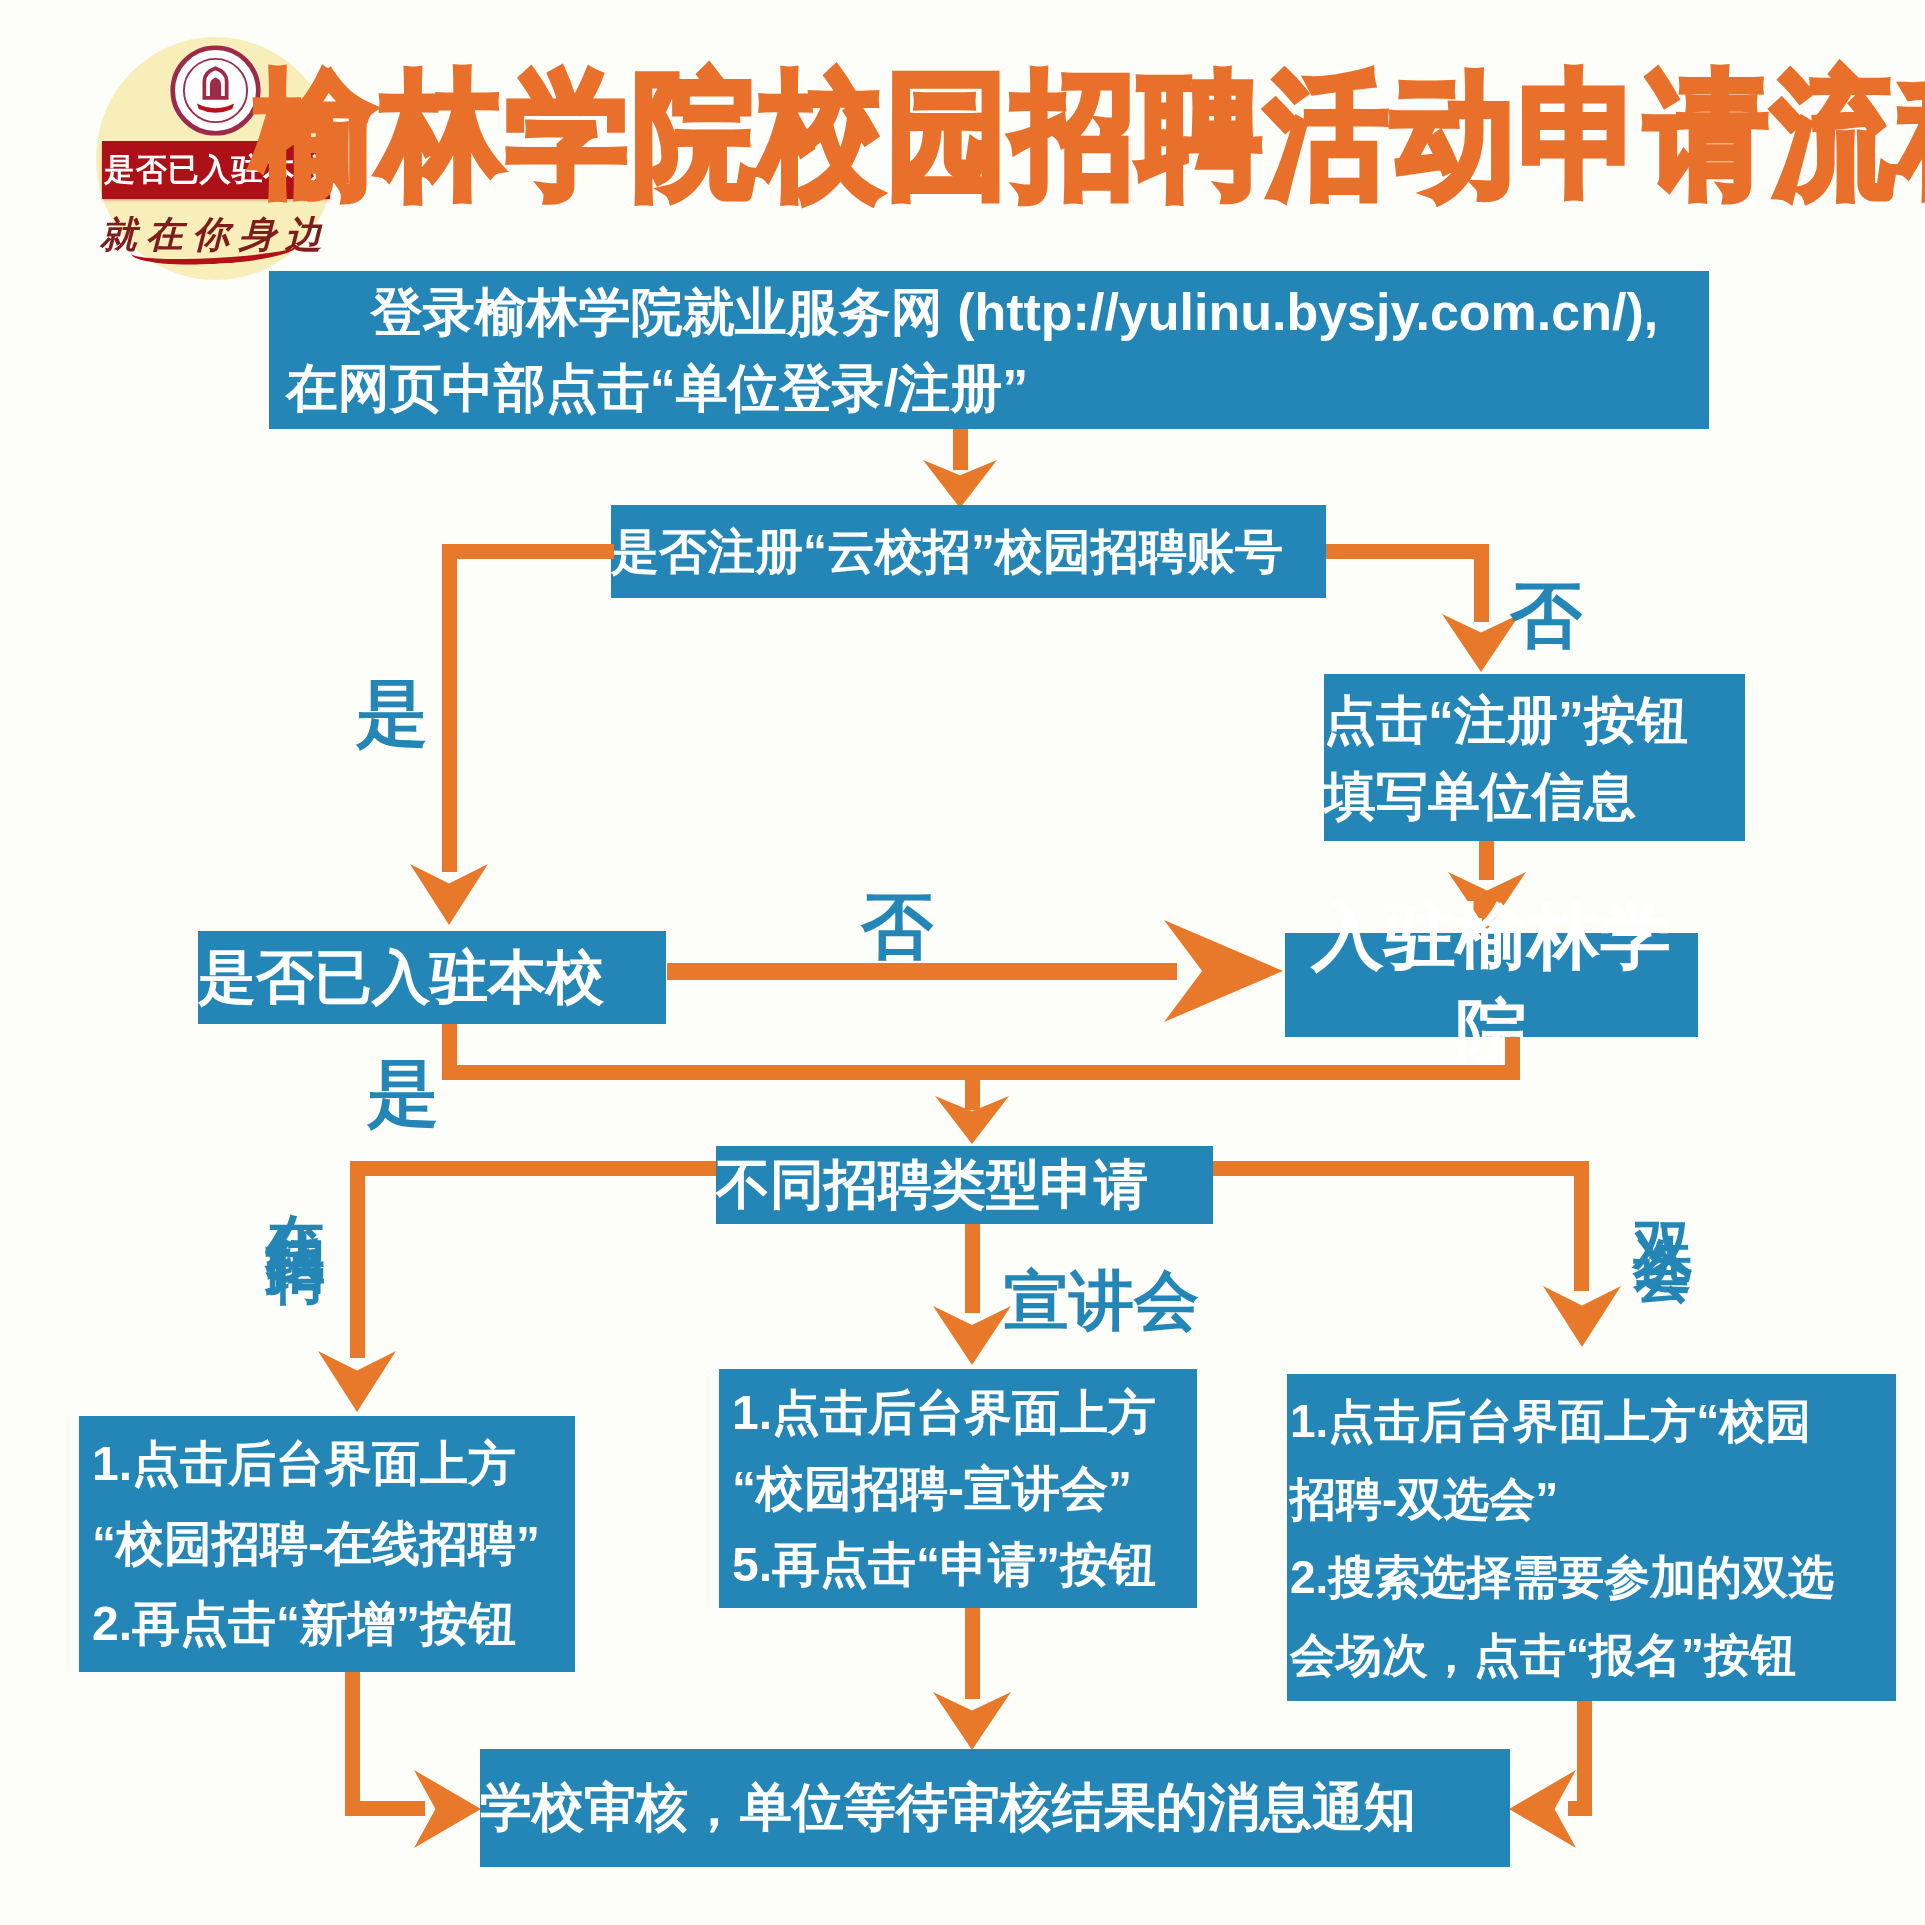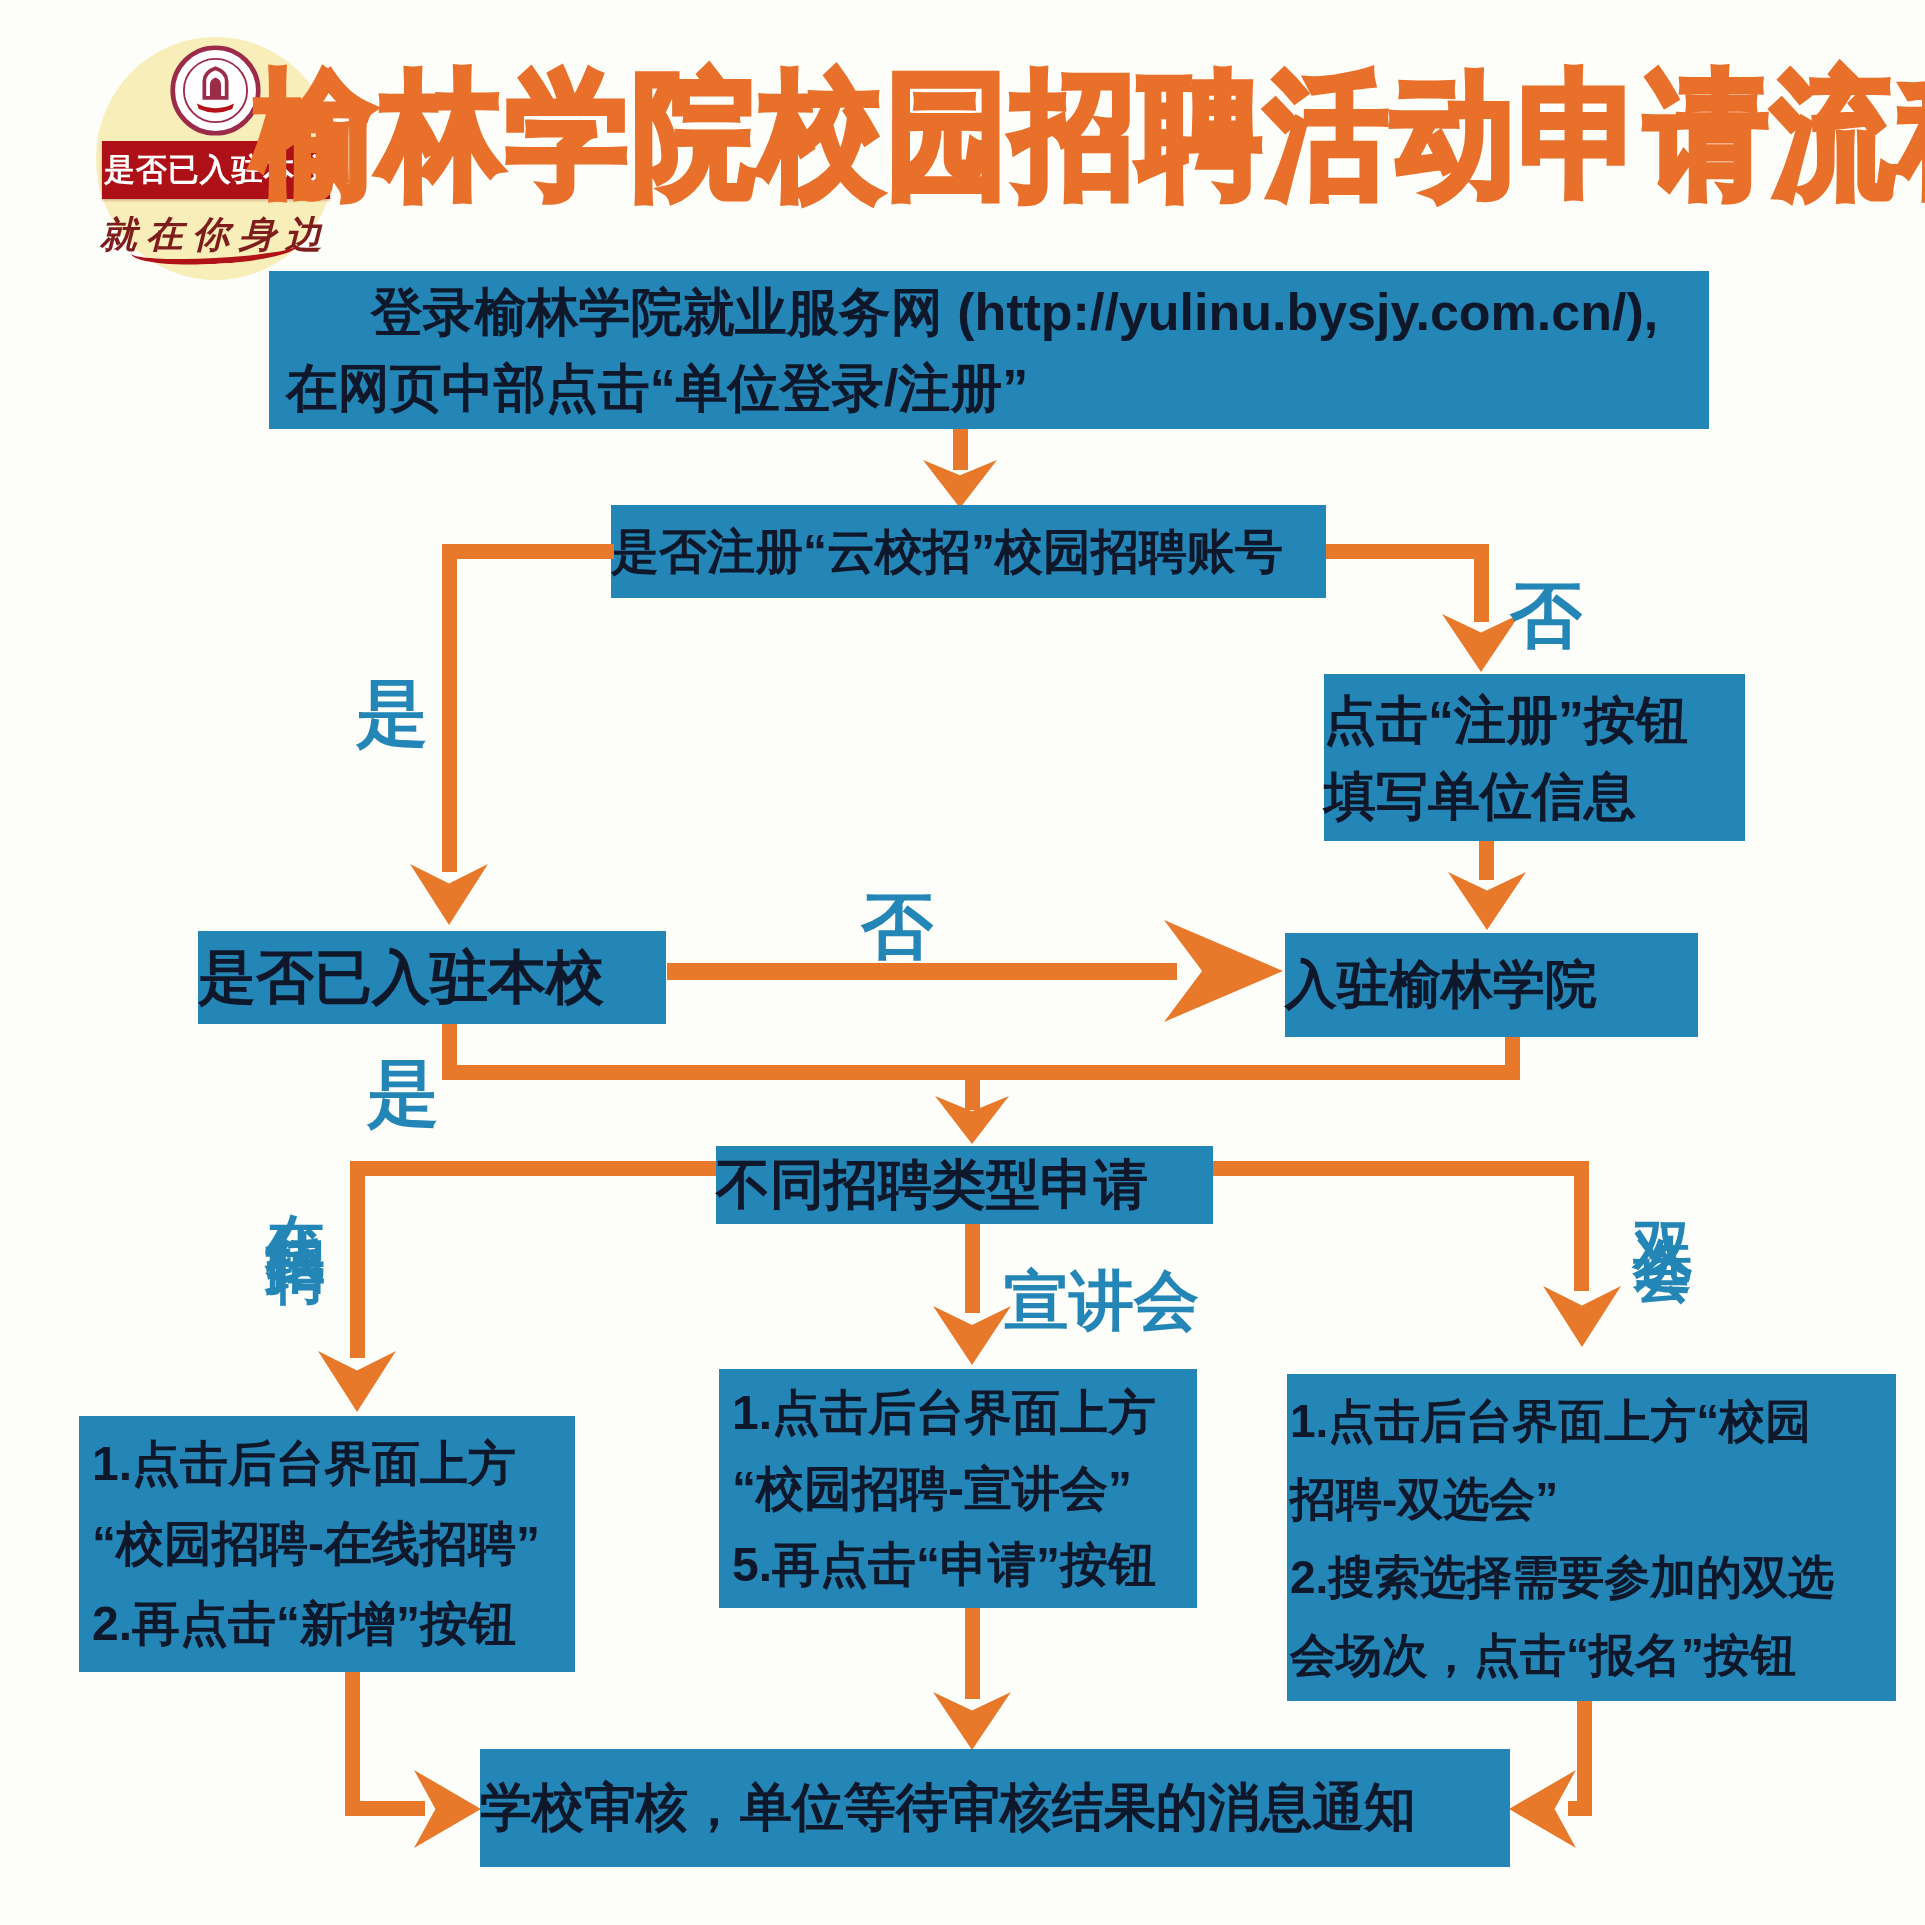--- a/index.html
+++ b/index.html
@@ -8,7 +8,7 @@
     font-family:"Liberation Sans","DejaVu Sans",sans-serif;
   }
   .box{
-    position:absolute;background:#2486b6;color:#0f172a;font-weight:bold;
+    position:absolute;background:#2486b6;color:#ffffff;font-weight:bold;
     display:flex;flex-direction:column;justify-content:center;box-sizing:border-box;
   }
   .box.center{align-items:flex-start;text-align:center;}

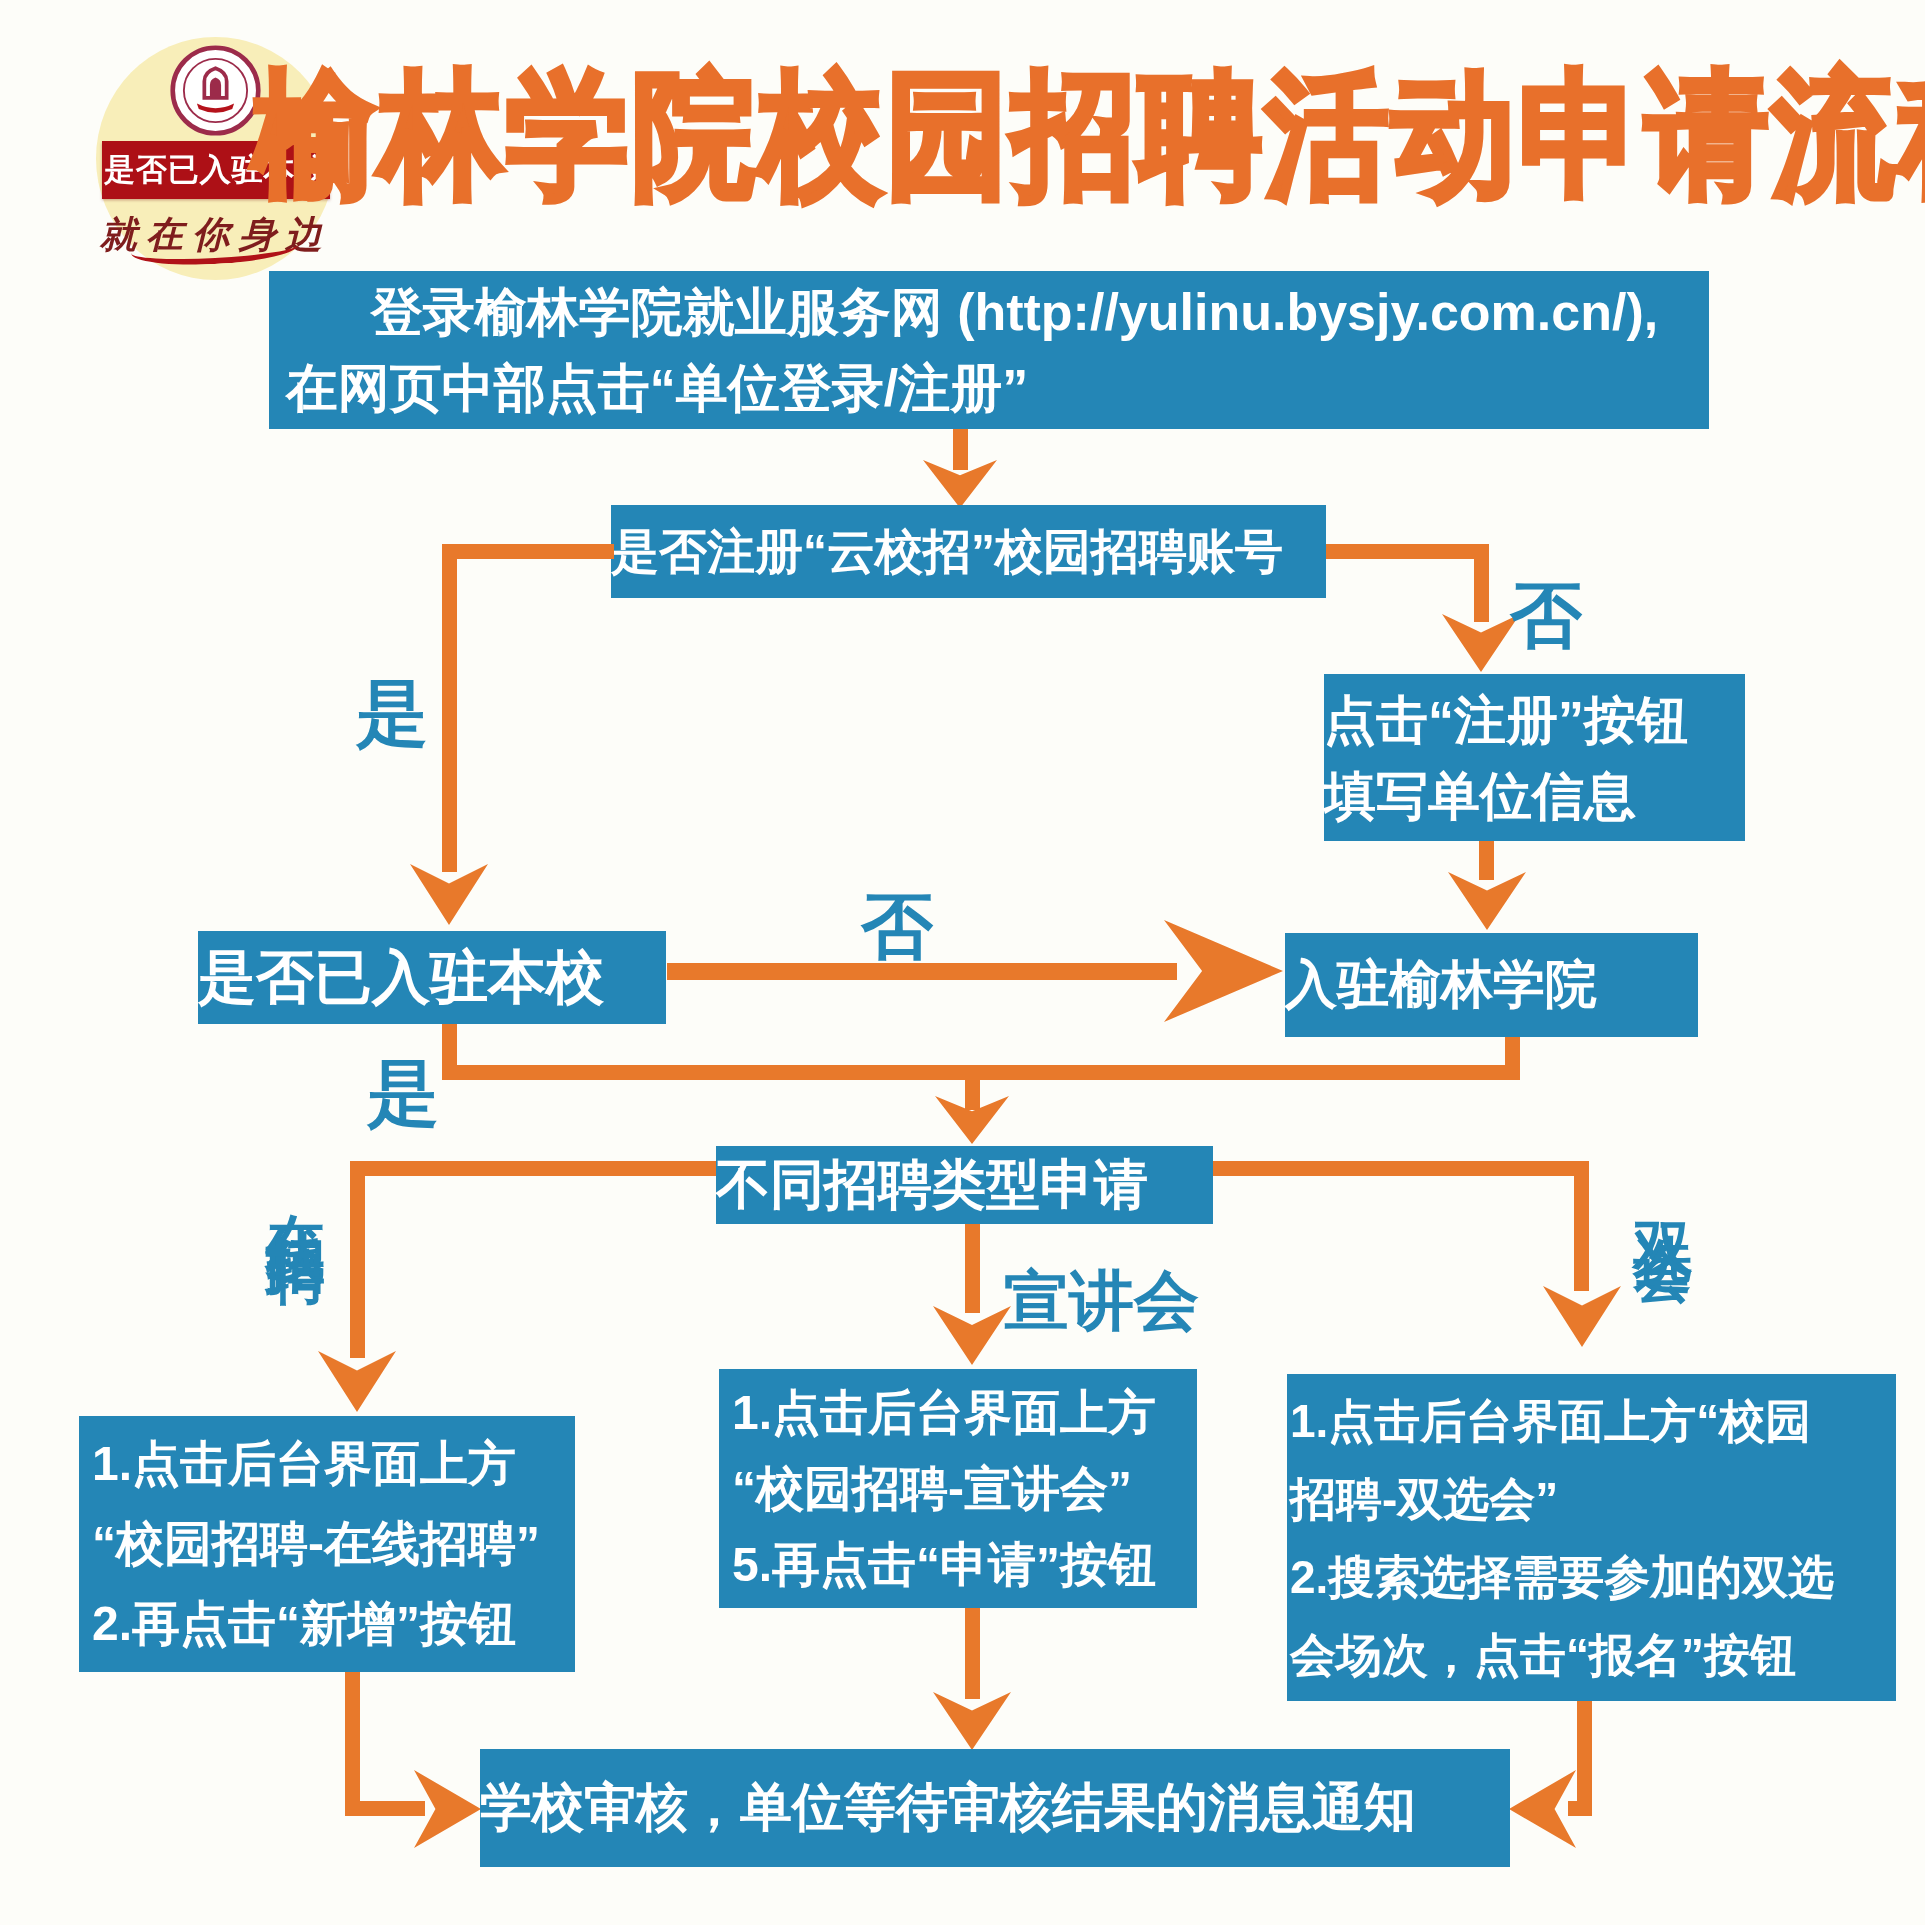--- a/index.html
+++ b/index.html
@@ -89,7 +89,7 @@
     <span>是否已入驻本校</span>
   </div>
 
-  <div class="box center" style="left:1285px;top:933px;width:413px;height:104px;font-size:52px;">
+  <div class="box center" style="left:1285px;top:933px;width:413px;height:104px;font-size:72px;">
     <span>入驻榆林学院</span>
   </div>
 

